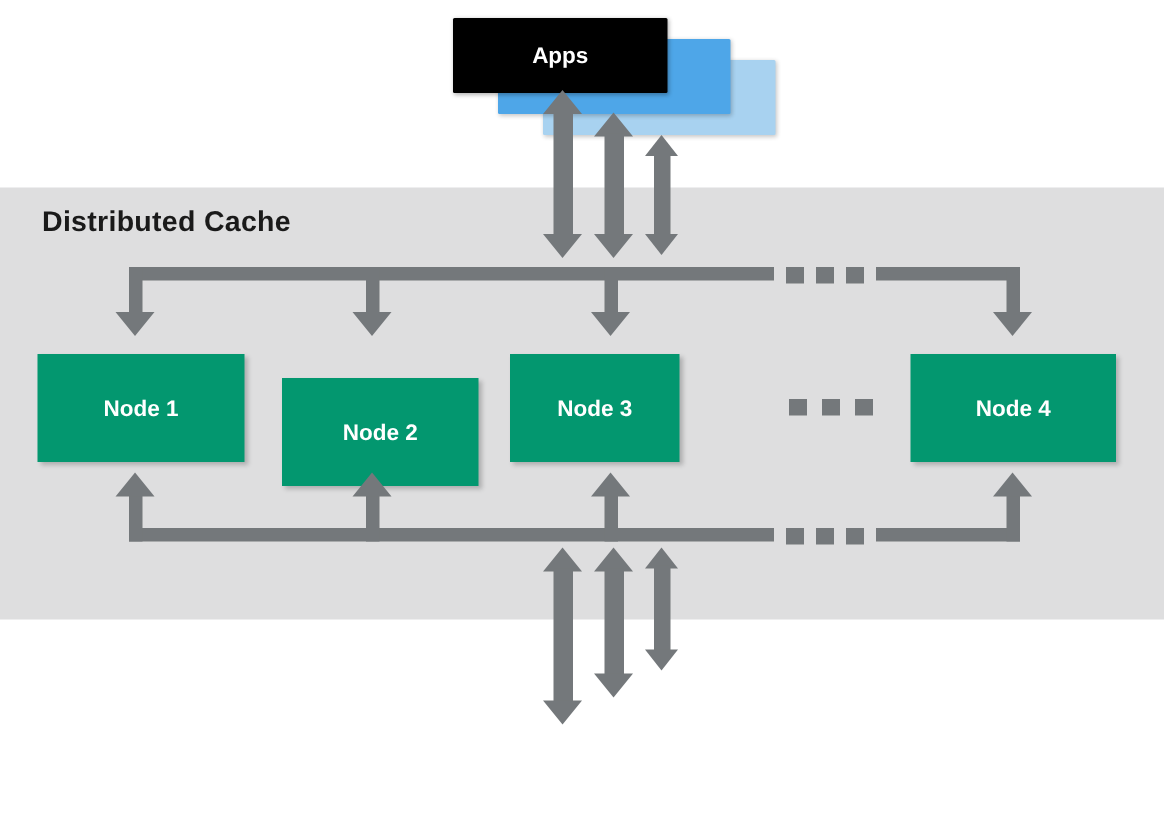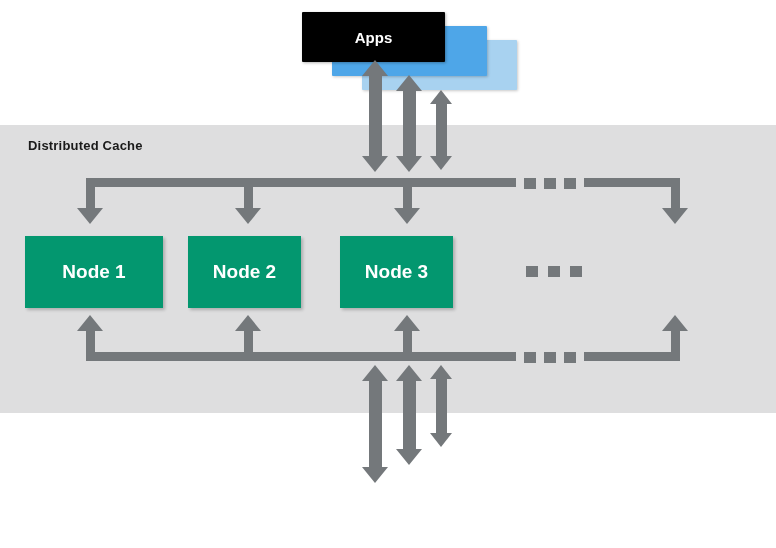--- a/index.html
+++ b/index.html
@@ -11,7 +11,7 @@
   .cache-band{position:absolute;left:0;top:125px;width:776px;height:288px;
               background:#dededf;}
   .cache-title{position:absolute;left:28px;top:138px;
-               font-size:13px;font-weight:bold;color:#1a1a1a;
+               font-size:19px;font-weight:bold;color:#1a1a1a;
                letter-spacing:.2px;white-space:nowrap;}
 
   

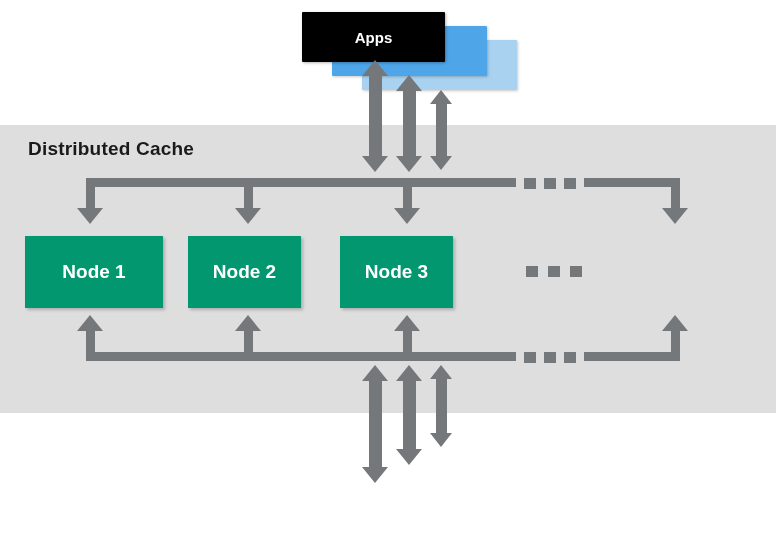--- a/index.html
+++ b/index.html
@@ -31,7 +31,7 @@
   .node{position:absolute;top:236px;height:72px;background:#03976f;
         box-shadow:2px 2px 3px rgba(0,0,0,.22);
         display:flex;align-items:center;justify-content:center;
-        color:#ffffff;font-size:19px;font-weight:bold;}
+        color:#ffffff;font-size:15px;font-weight:bold;}
   .n1{left:25px;width:138px;}
   .n2{left:188px;width:113px;}
   .n3{left:340px;width:113px;}

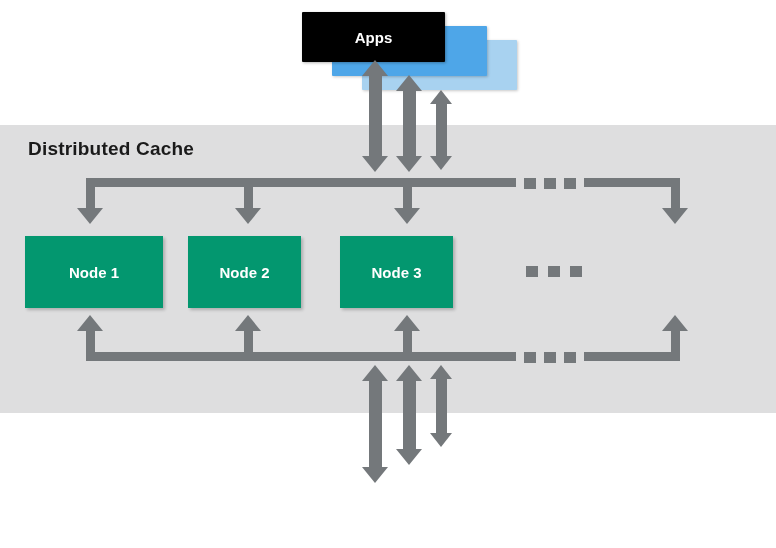--- a/index.html
+++ b/index.html
@@ -123,6 +123,7 @@
   <div class="node n1">Node 1</div>
   <div class="node n2">Node 2</div>
   <div class="node n3">Node 3</div>
+  <div class="node n4">Node 4</div>
 
   <div class="sq" style="left:526px;top:266px;"></div>
   <div class="sq" style="left:548px;top:266px;"></div>

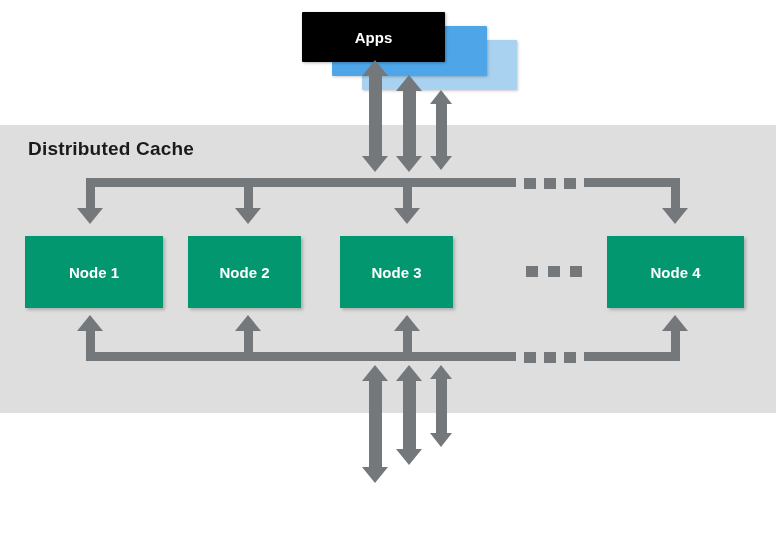--- a/index.html
+++ b/index.html
@@ -33,7 +33,7 @@
         display:flex;align-items:center;justify-content:center;
         color:#ffffff;font-size:15px;font-weight:bold;}
   .n1{left:25px;width:138px;}
-  .n2{left:188px;width:113px;}
+  .n2{left:188px;width:131px;margin-top:16px;}
   .n3{left:340px;width:113px;}
   .n4{left:607px;width:137px;}
 

